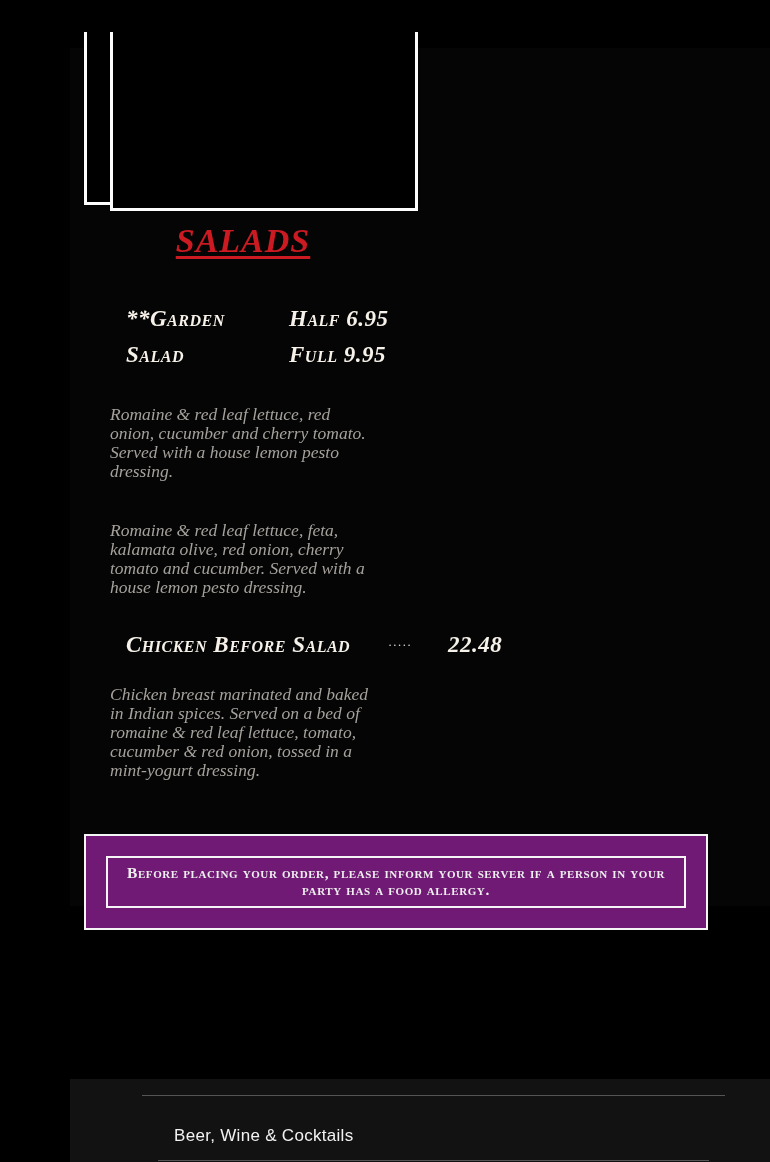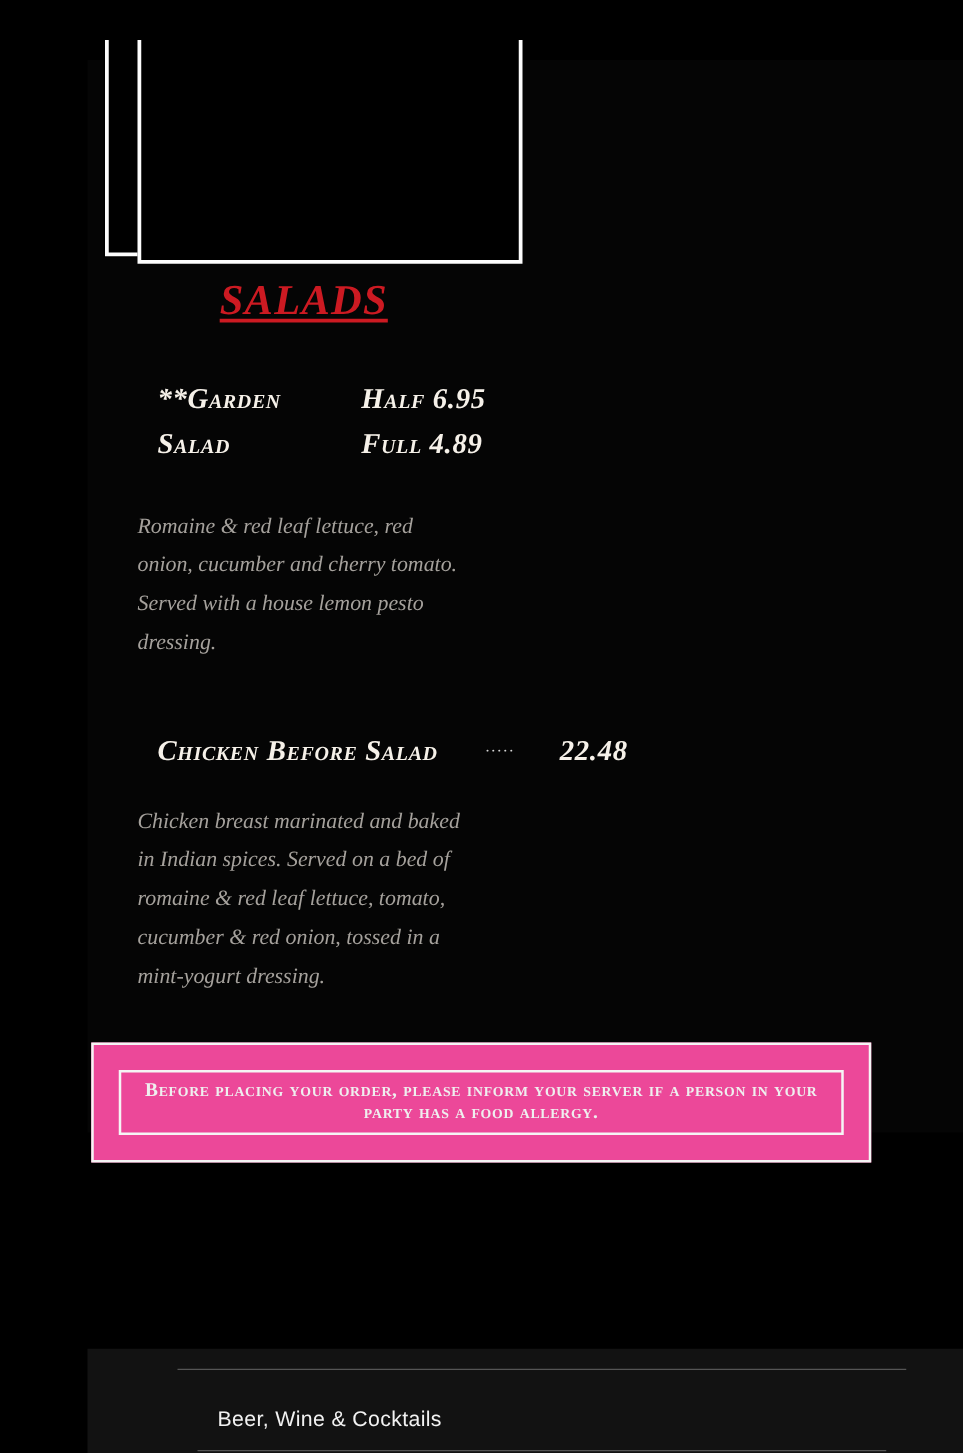--- a/index.html
+++ b/index.html
@@ -163,7 +163,7 @@
     <div class="menu-item">
       <div class="item-head">
         <div class="item-name">**Garden Salad</div>
-        <div class="item-price">Half 6.95 Full 4.89</div>
+        <div class="item-price">Half 6.95 Full 9.95</div>
       </div>
       <p class="item-desc">Romaine &amp; red leaf lettuce, red onion, cucumber and cherry tomato. Served with a house lemon pesto dressing.</p>
     </div>

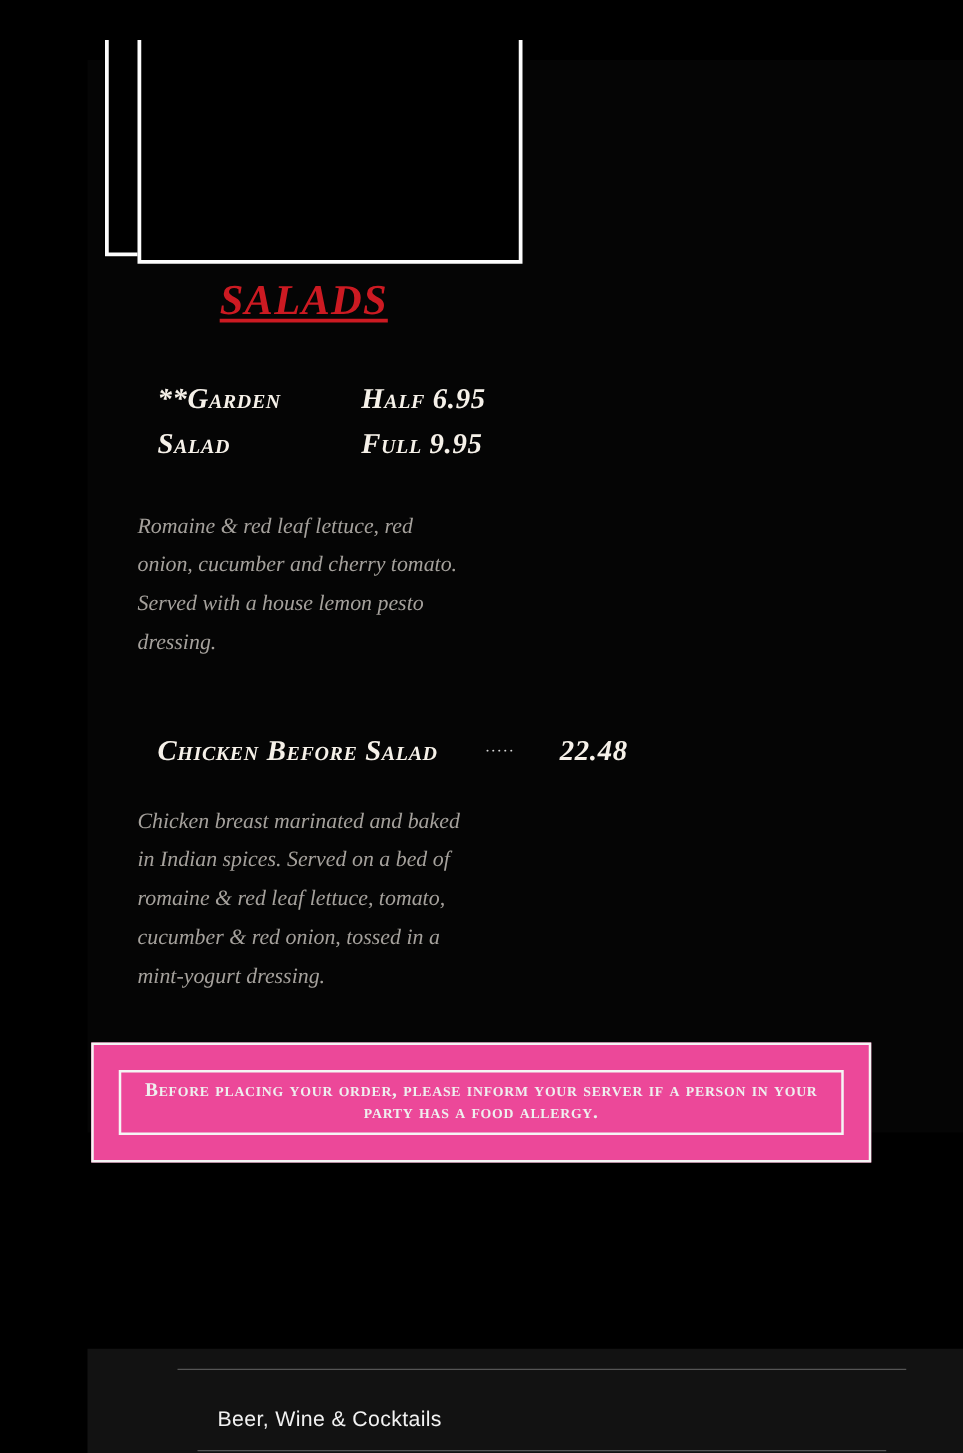--- a/index.html
+++ b/index.html
@@ -93,7 +93,7 @@
     margin-top: 11px;
     font-family: "Liberation Serif", serif;
     font-size: 17.5px;
-    line-height: 31px;
+    line-height: 19px;
     color: #a5a19c;
   }
 

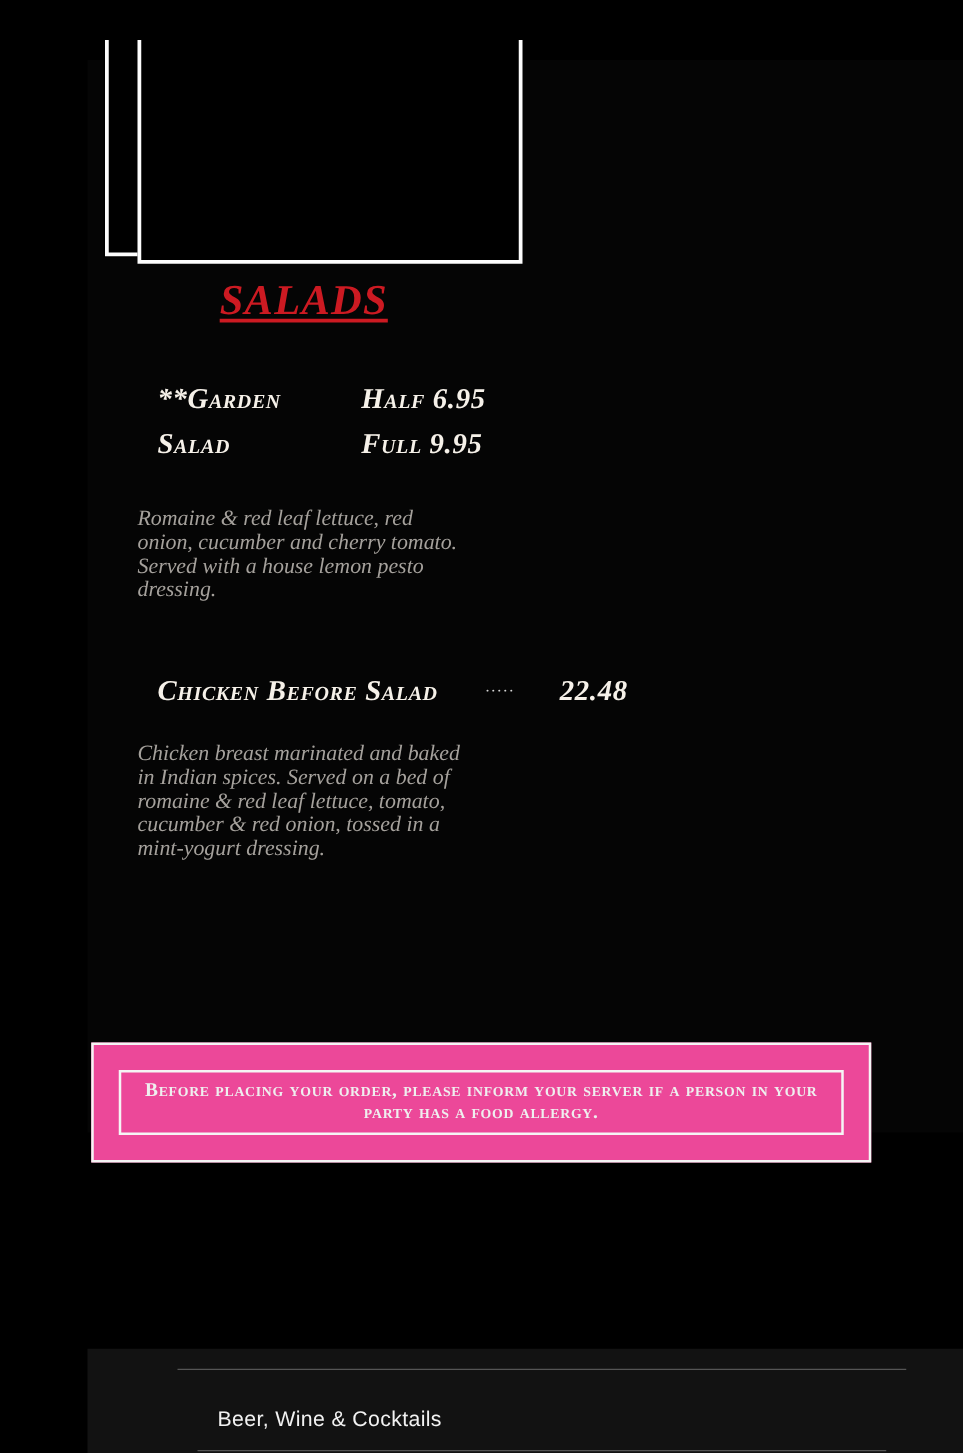--- a/index.html
+++ b/index.html
@@ -171,6 +171,7 @@
     <div class="menu-item">
       <div class="item-head">
       </div>
+      <p class="item-desc">Romaine &amp; red leaf lettuce, feta, kalamata olive, red onion, cherry tomato and cucumber. Served with a house lemon pesto dressing.</p>
     </div>
 
     <div class="menu-item">

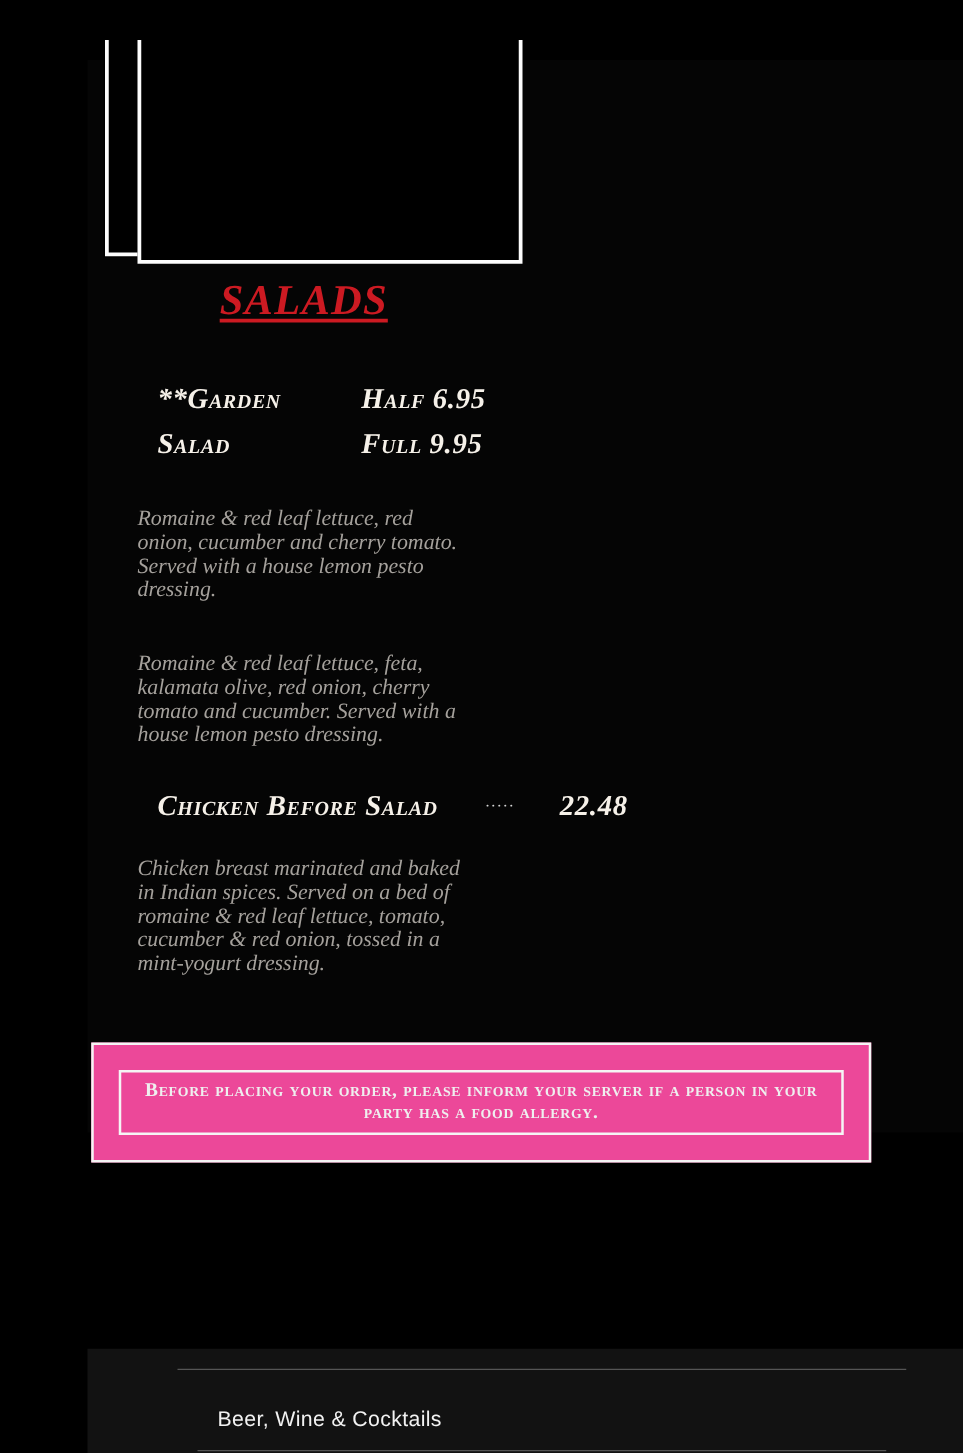--- a/index.html
+++ b/index.html
@@ -100,9 +100,9 @@
   
   .notice-outer {
     position: absolute;
-    left: 25px; top: 786px;
+    left: 36px; top: 786px;
     width: 624px;
-    background: #ec4899;
+    background: #701a75;
     border: 2px solid #f5f5f5;
     padding: 4px;
   }

